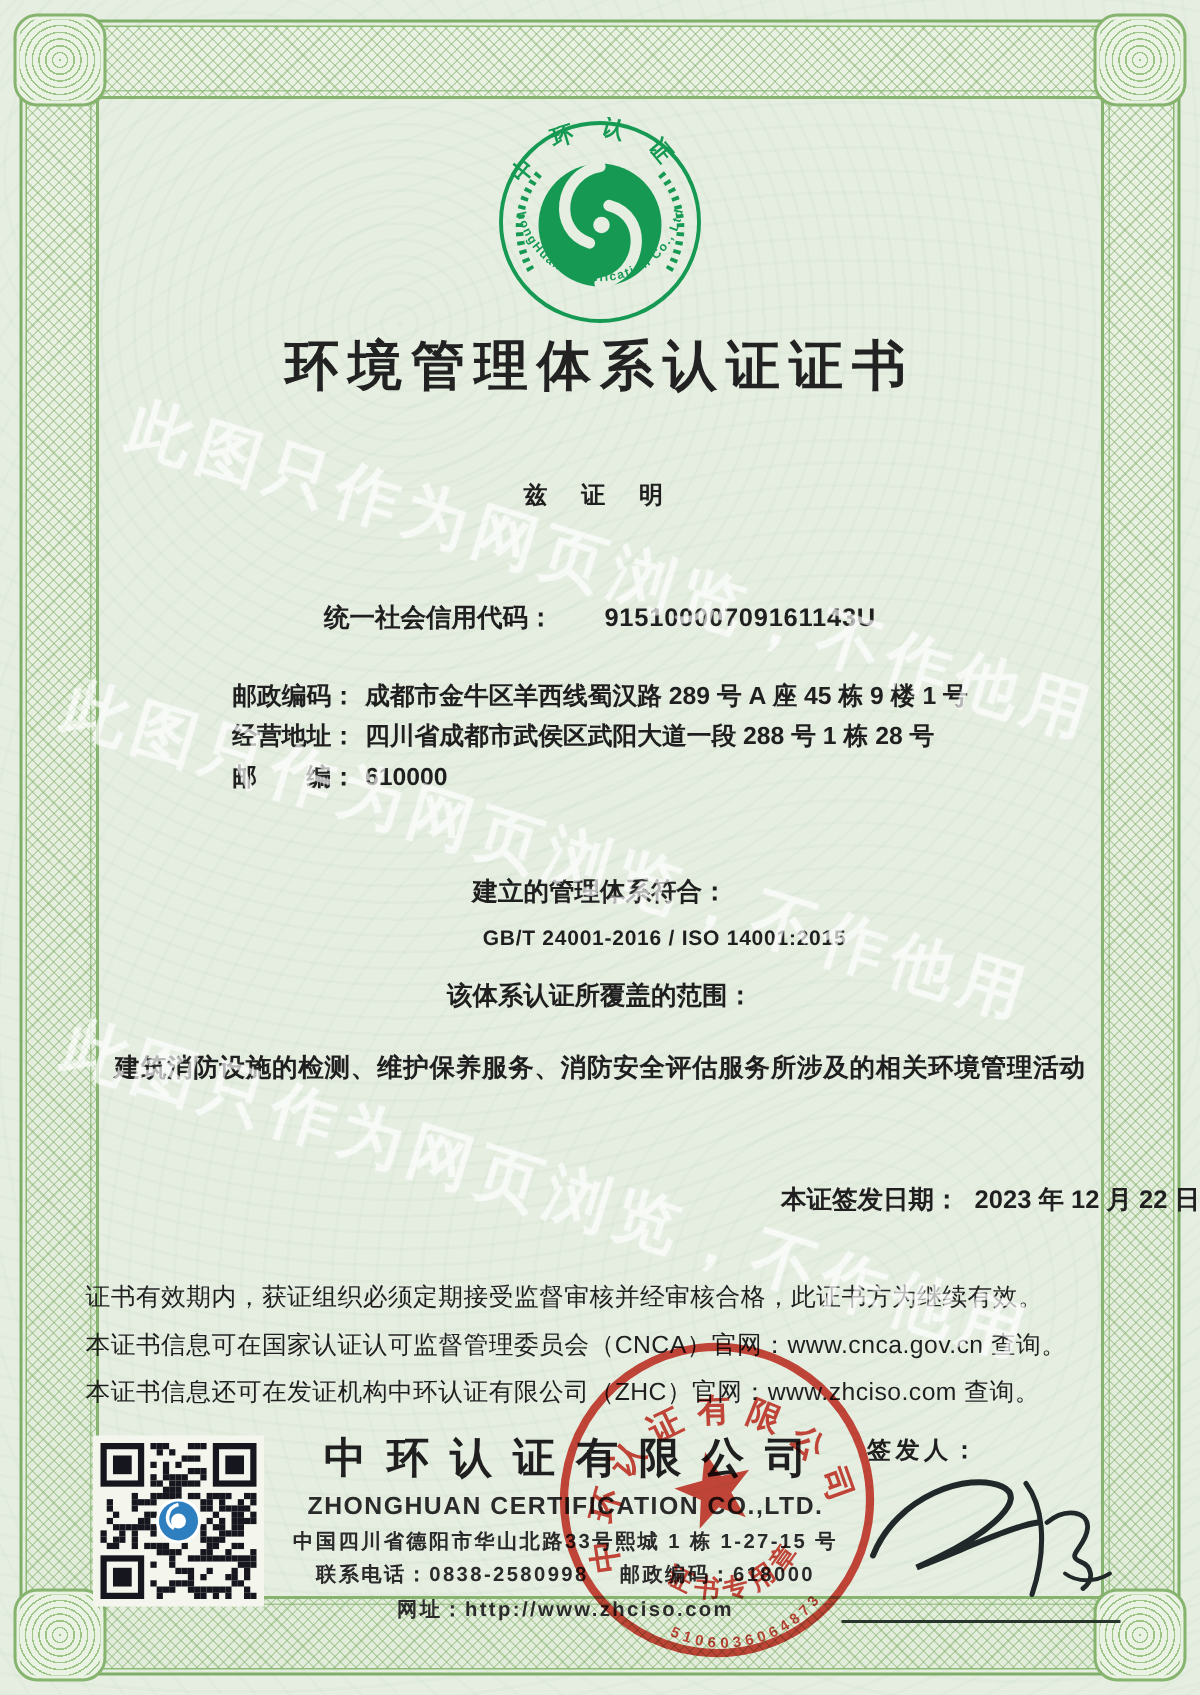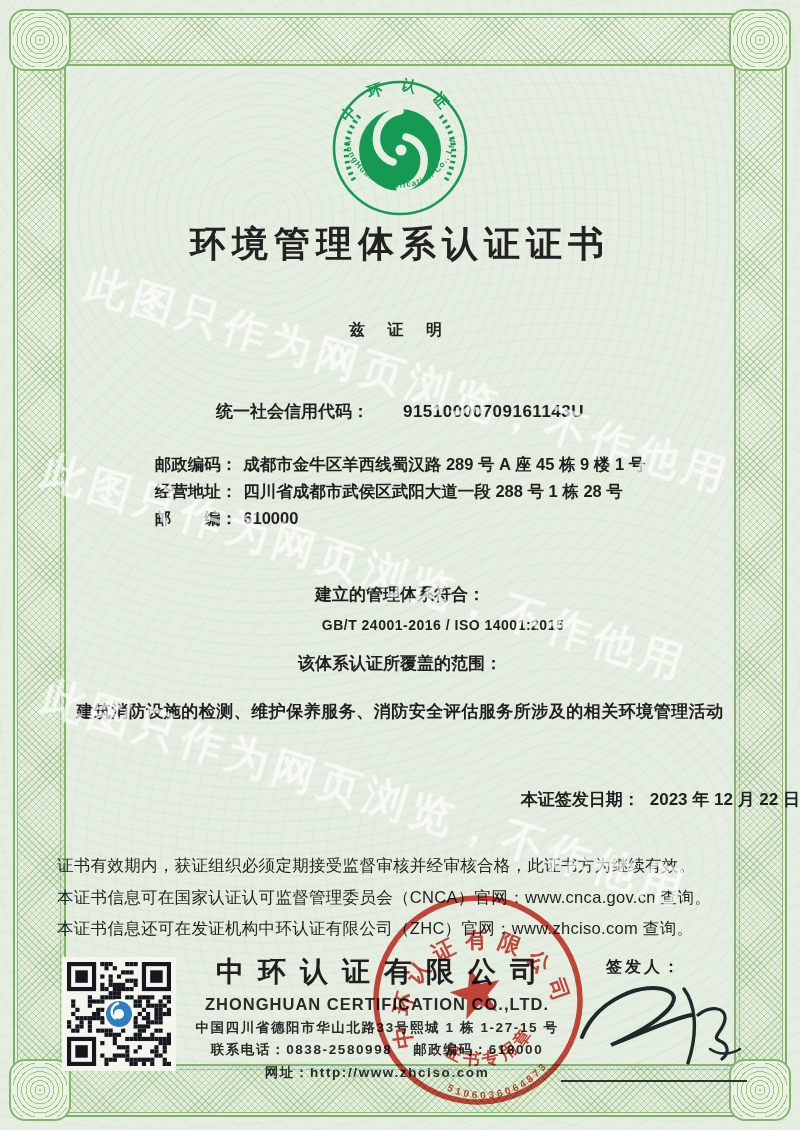--- a/index.html
+++ b/index.html
@@ -78,7 +78,7 @@
   .fcn{font-size:28px;font-weight:700;letter-spacing:14px;text-indent:14px;}
   .fen{font-size:16.5px;font-weight:600;letter-spacing:1px;margin-top:4px;color:#2a2a2a;}
   .frow{font-size:13.5px;font-weight:700;letter-spacing:1.6px;margin-top:4.5px;color:#2a2a2a;}
-  .signer{position:absolute;left:578px;top:957px;font-size:16px;font-weight:700;letter-spacing:3px;padding-left:28px;}
+  .signer{position:absolute;left:578px;top:957px;font-size:16px;font-weight:700;letter-spacing:3px;}
   .sig{position:absolute;left:572px;top:975px;width:180px;height:100px;}
   .sigline{position:absolute;left:561px;top:1080px;width:186px;border-bottom:2px solid #27352c;}
   .seal{position:absolute;left:366px;top:888px;width:224px;height:224px;z-index:7;

